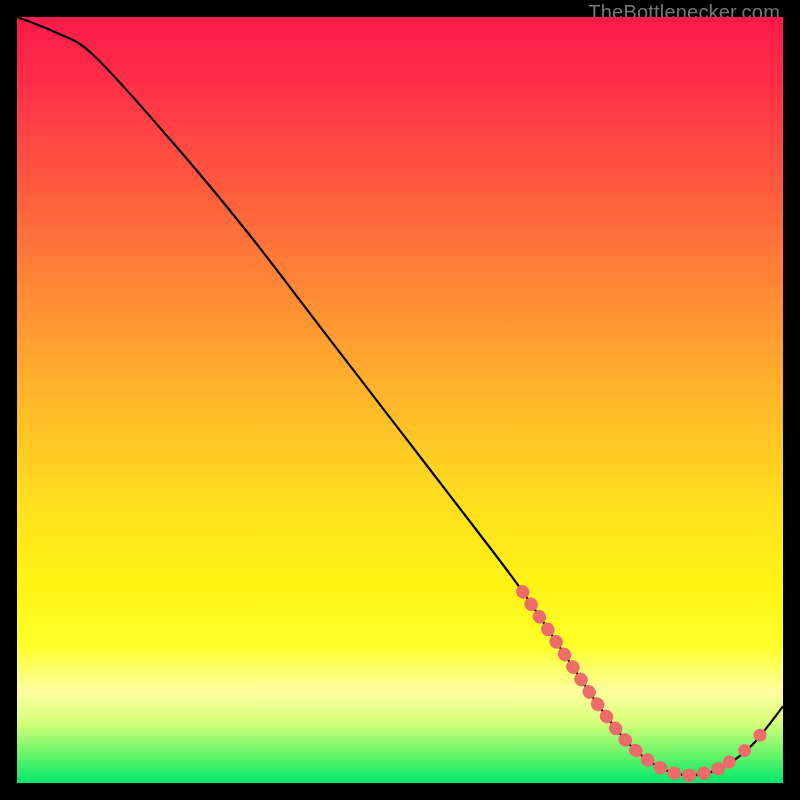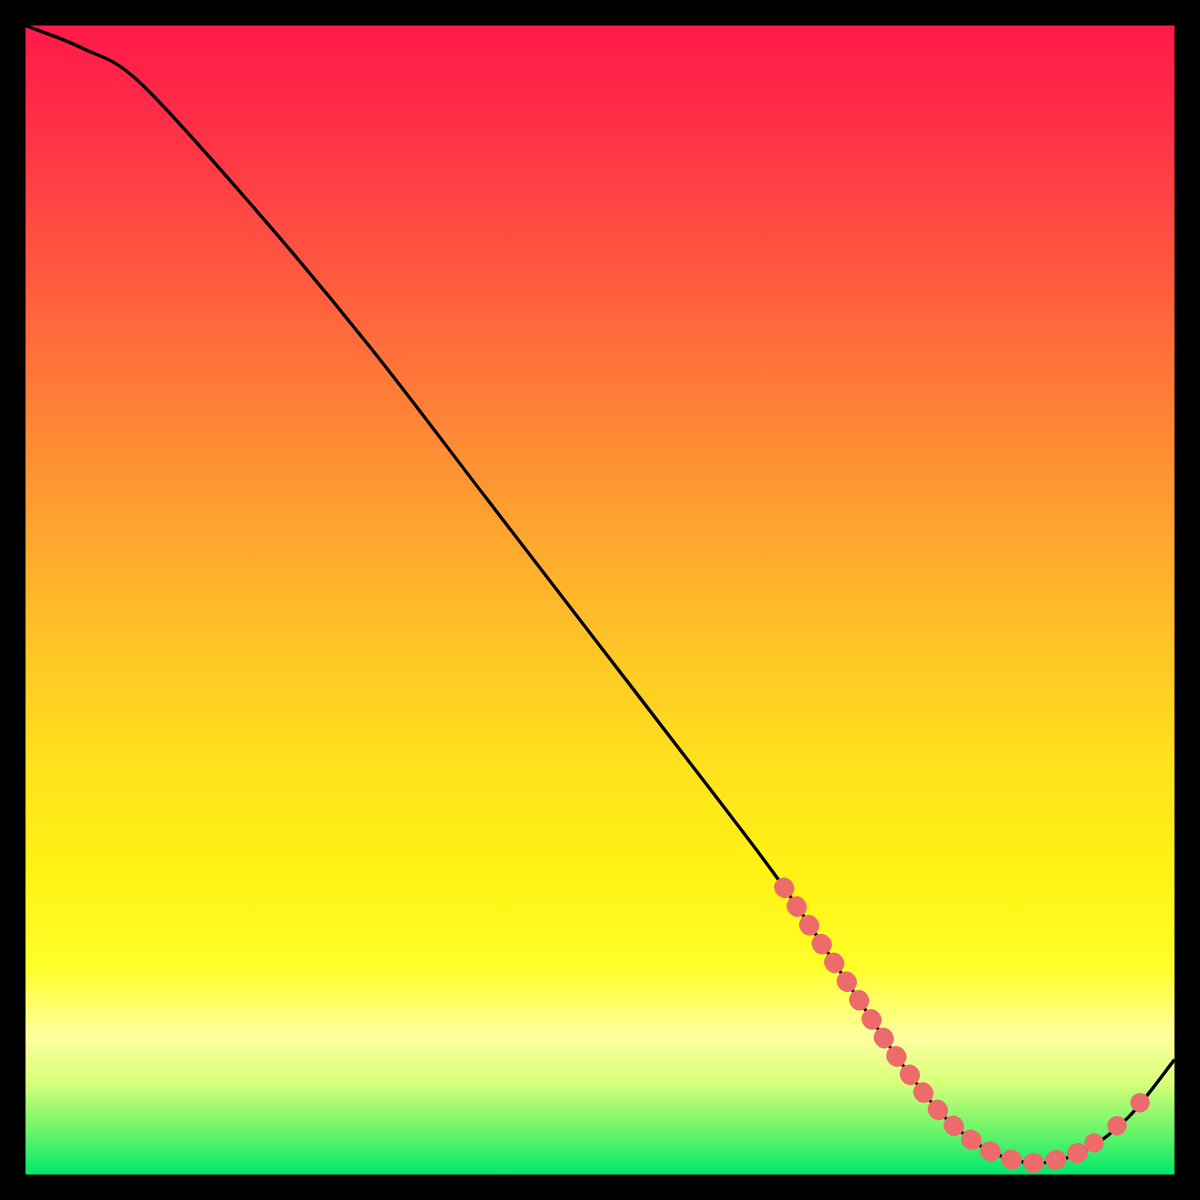--- a/index.html
+++ b/index.html
@@ -62,6 +62,7 @@
 <body>
 
 <div class="stage">
+  <div class="watermark">TheBottlenecker.com</div>
 
   <div class="plot">
     <svg class="curve" viewBox="0 0 766 766">

